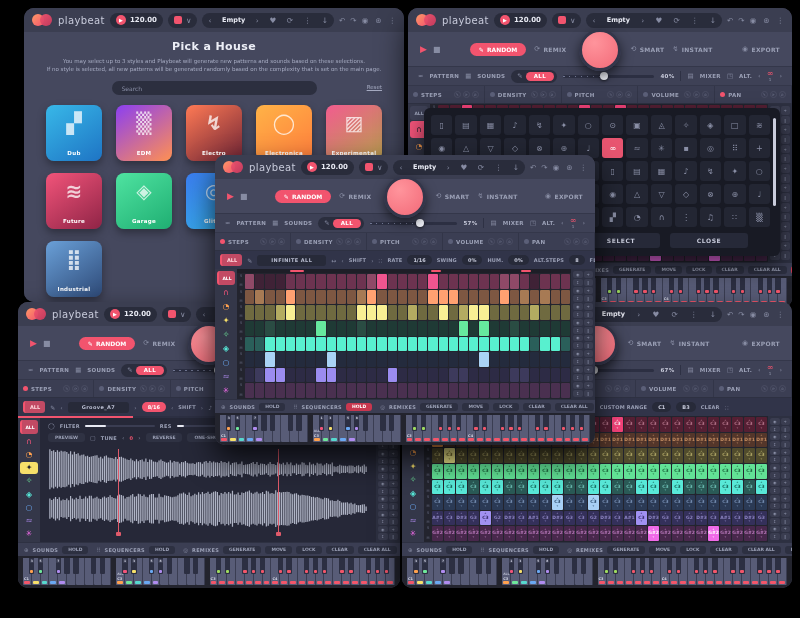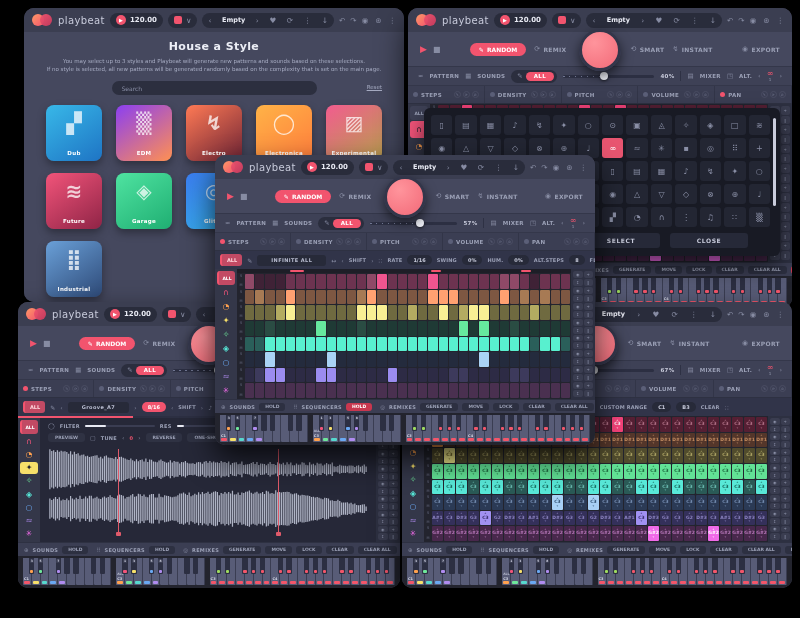--- a/index.html
+++ b/index.html
@@ -200,7 +200,7 @@
   </div>
 </div>
     <div class="styles-body">
-      <div class="h1">House a Style</div>
+      <div class="h1">Pick a House</div>
       <div class="desc">
         <span>You may select up to 3 styles and Playbeat will generate new patterns and sounds based on these selections.</span><br><span>If no style is selected, all new patterns will be generated randomly based on the complexity that is set on the main page.</span>
       </div>

